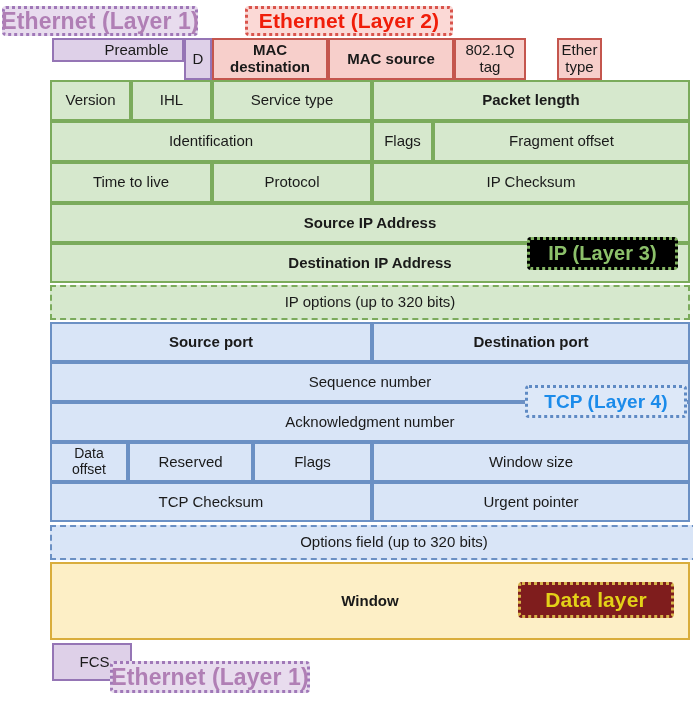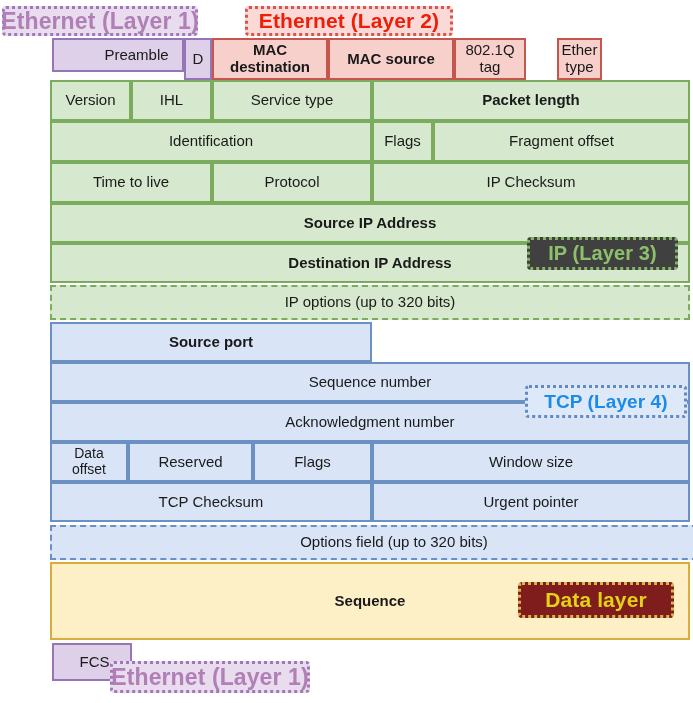--- a/index.html
+++ b/index.html
@@ -92,7 +92,7 @@
 
 <div id="stage">
 
-  <div class="cell l1" style="left:52px; top:38px; width:132px; height:34px;padding-left:40px;">
+  <div class="cell l1" style="left:52px; top:38px; width:132px; height:24px;padding-left:40px;">
     <span>Preamble</span>
   </div>
 

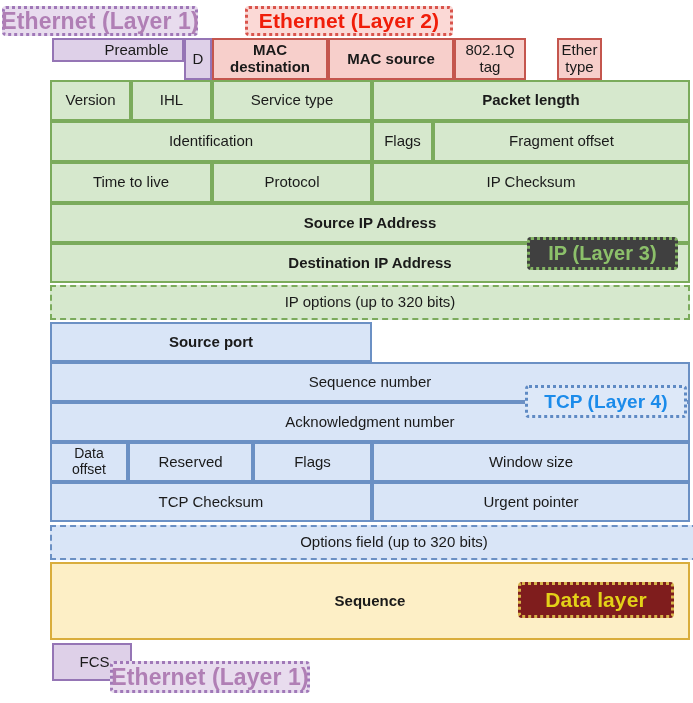--- a/index.html
+++ b/index.html
@@ -69,7 +69,7 @@
     font-size: 21px;
   }
   .badge-l3 {
-    background: #404040;
+    background: #000000;
     border: 3px dotted #83b463;
     color: #8cc06a;
     font-size: 20px;

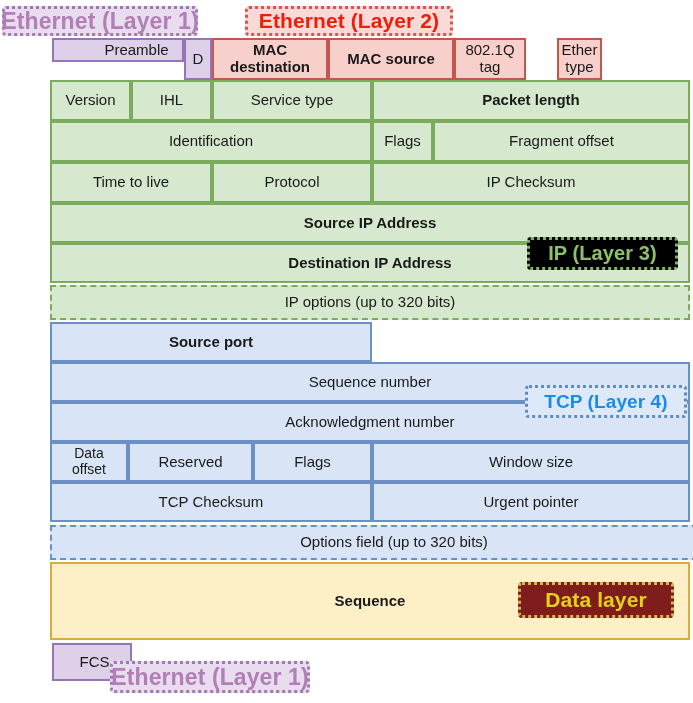--- a/index.html
+++ b/index.html
@@ -166,6 +166,9 @@
   <div class="cell l4 bold" style="left:50px; top:322px; width:322px; height:40px;">
     <span>Source port</span>
   </div>
+  <div class="cell l4 bold" style="left:372px; top:322px; width:318px; height:40px;">
+    <span>Destination port</span>
+  </div>
 
   <div class="cell l4" style="left:50px; top:362px; width:640px; height:40px;">
     <span>Sequence number</span>

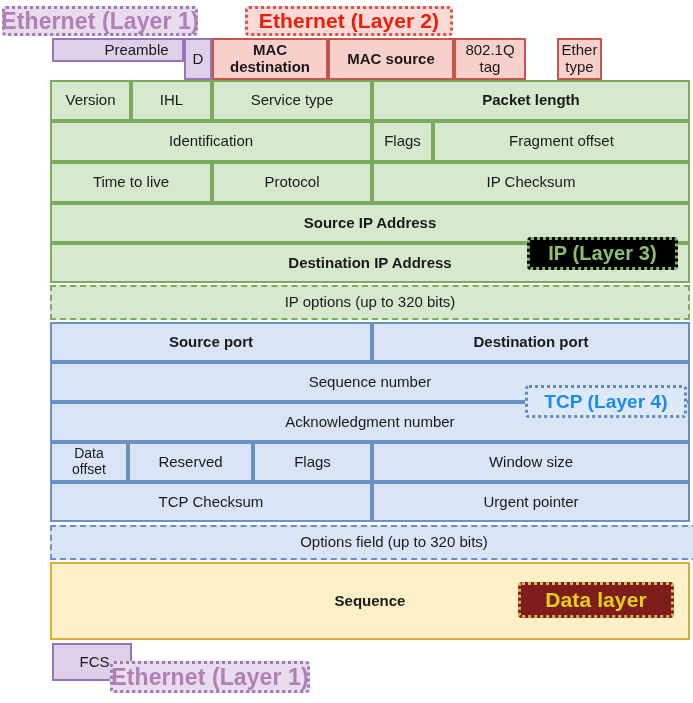--- a/index.html
+++ b/index.html
@@ -203,7 +203,7 @@
   </div>
 
   <div class="cell ldata bold" style="left:50px; top:562px; width:640px; height:78px;">
-    <span>Sequence</span>
+    <span>Window</span>
   </div>
 
   <div class="cell l1" style="left:52px; top:643px; width:80px; height:38px;padding-left:8px;">

